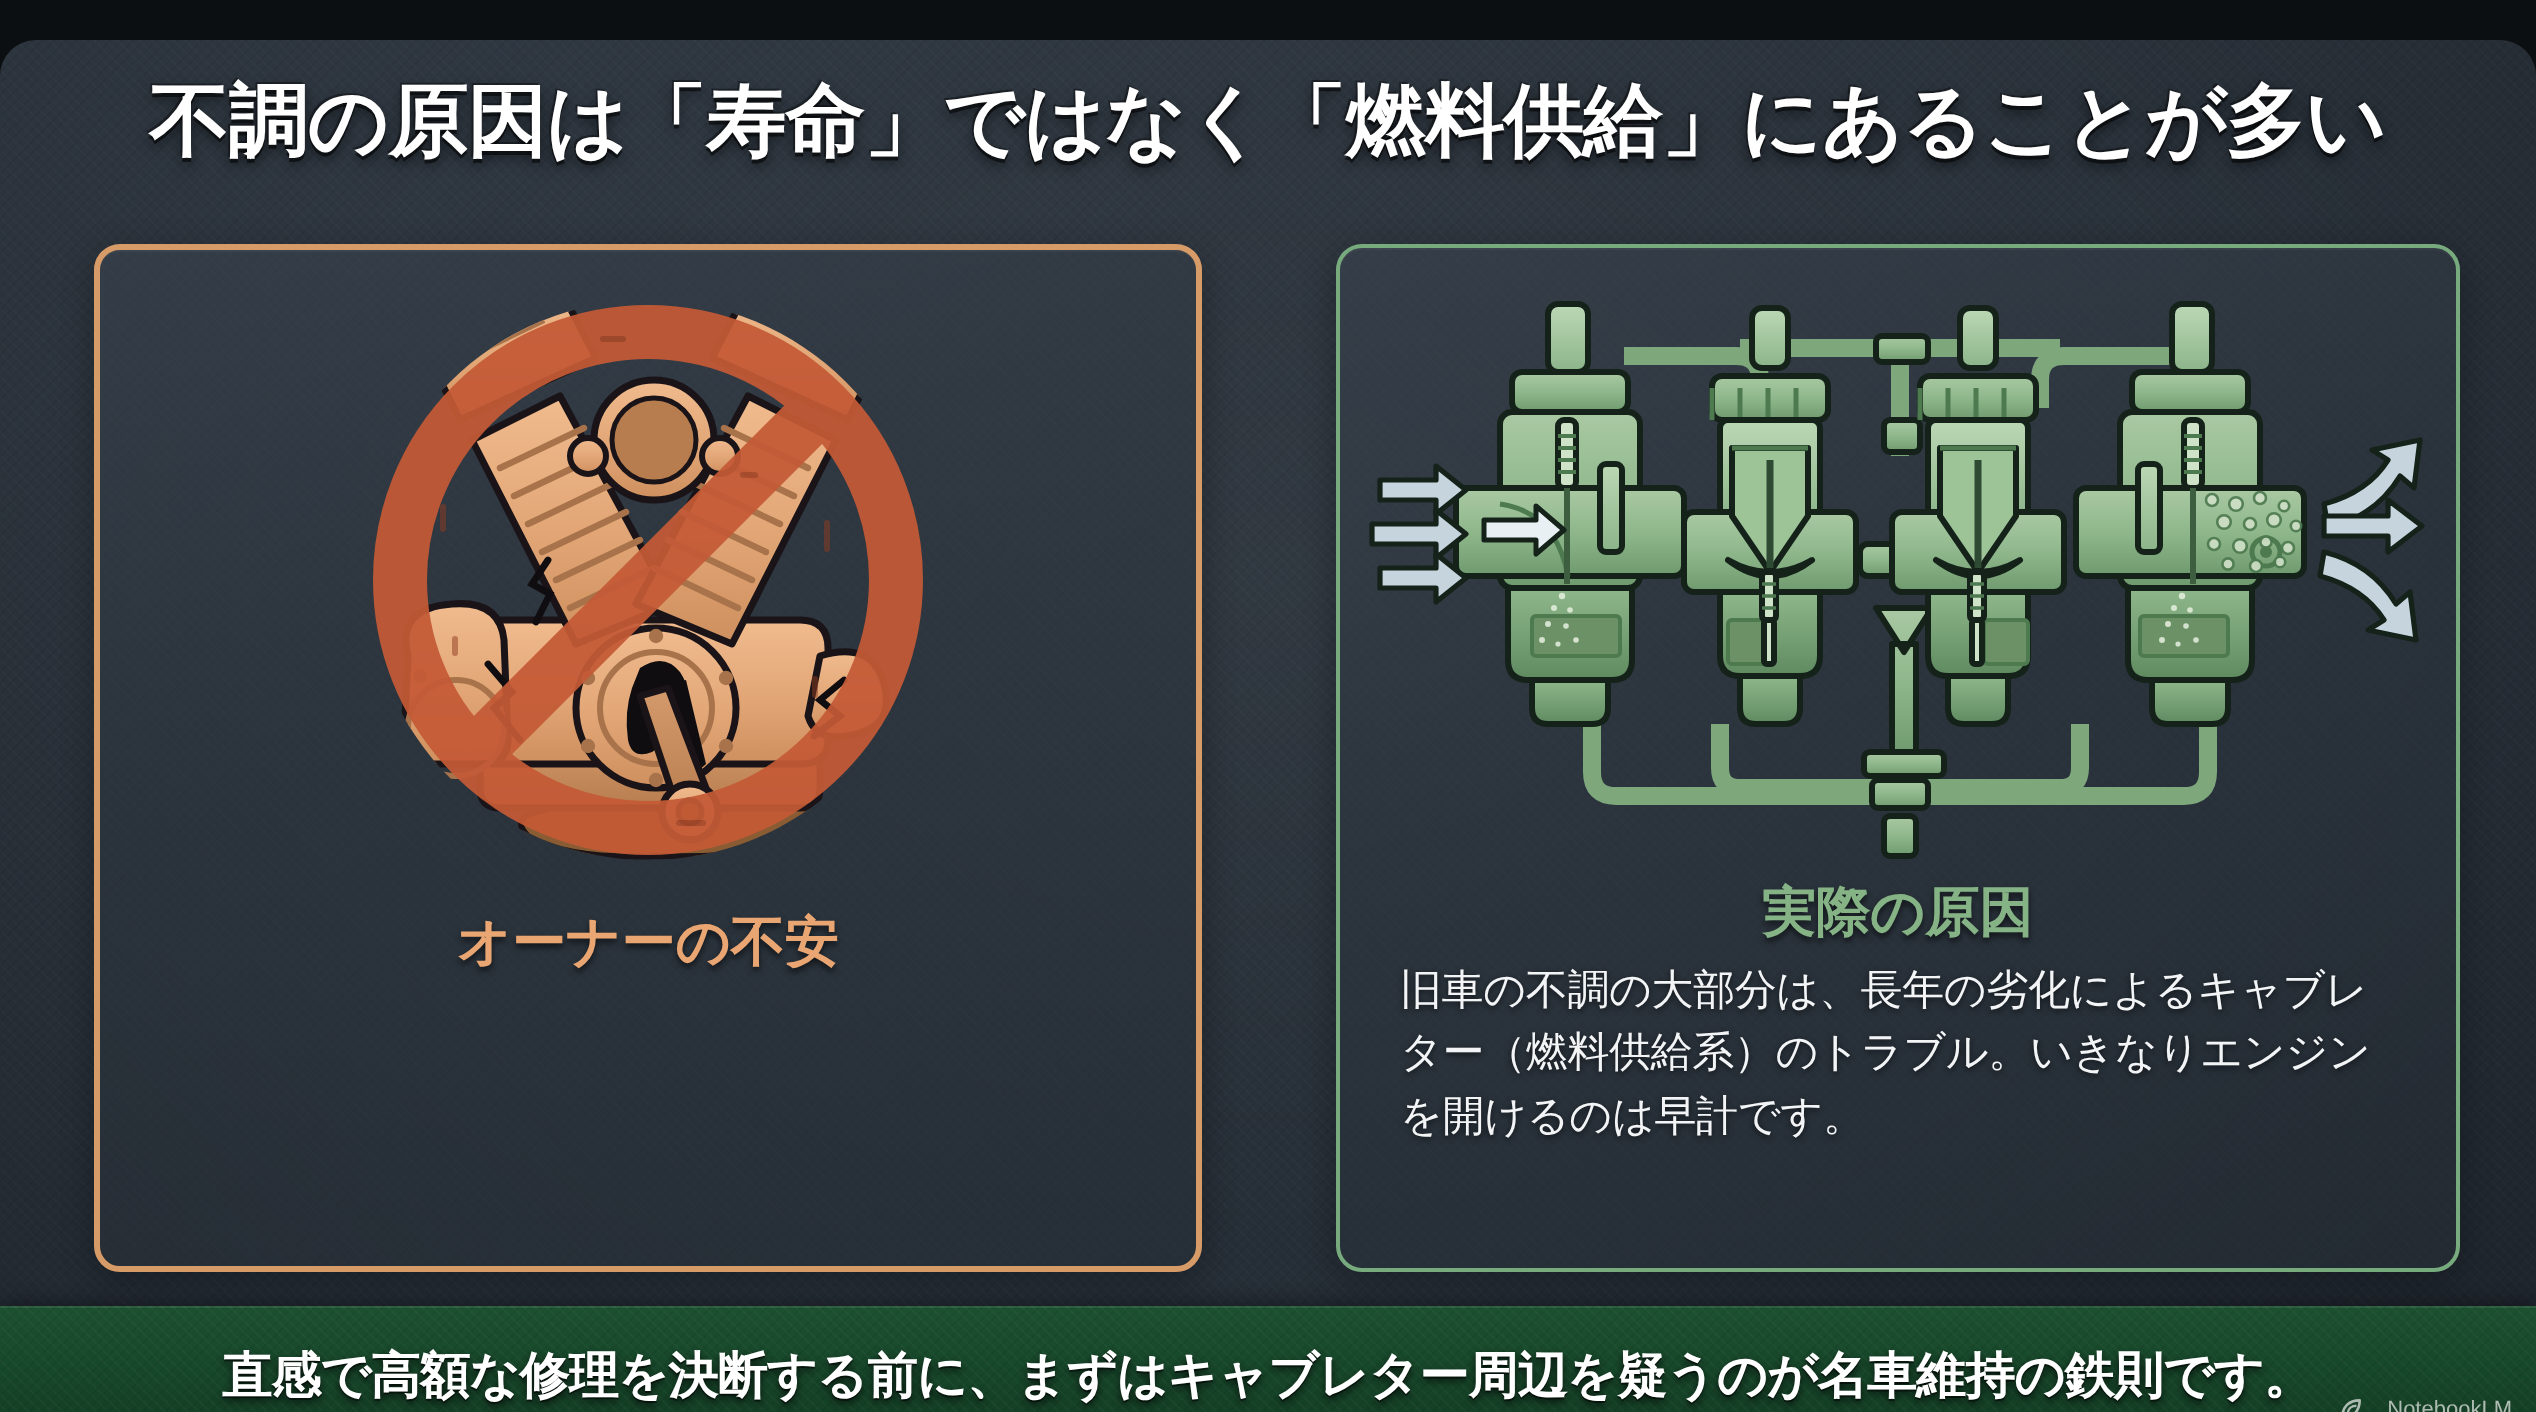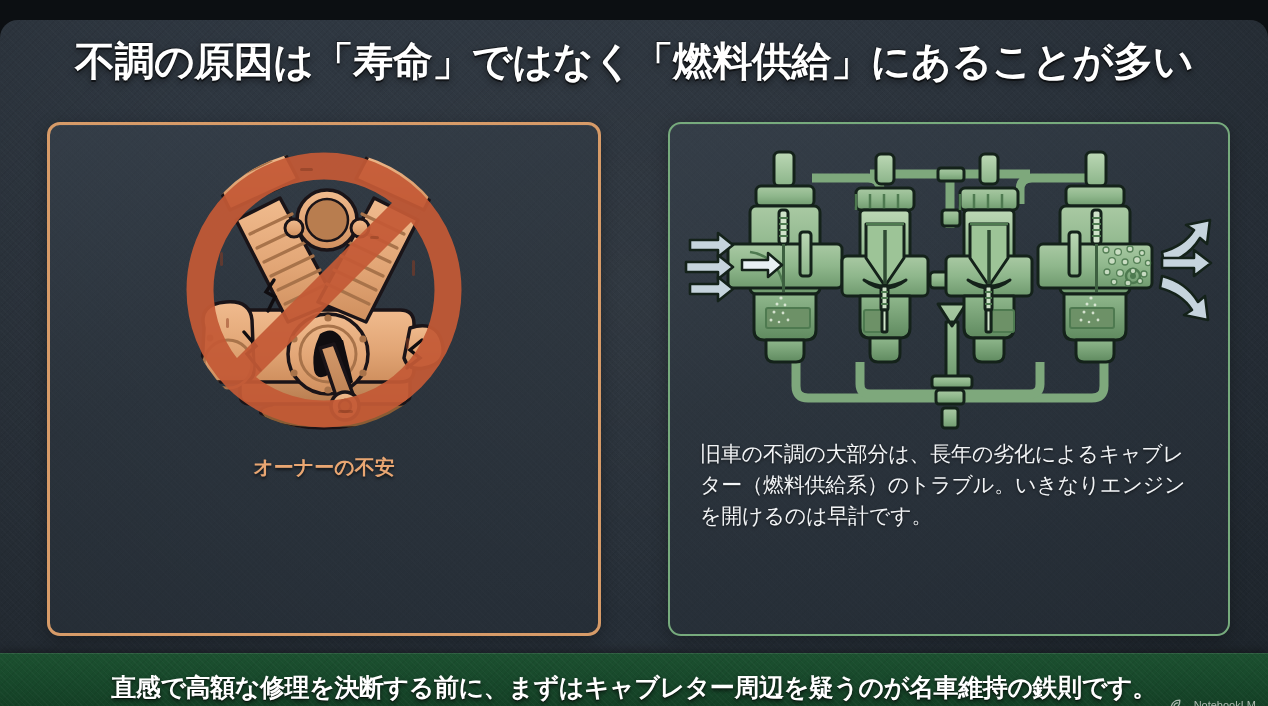--- a/index.html
+++ b/index.html
@@ -93,7 +93,7 @@
     text-align: center;
   }
   .card-head {
-    font-size: 20px;
+    font-size: 27px;
     font-weight: 700;
     line-height: 1.2;
     margin-bottom: 10px;

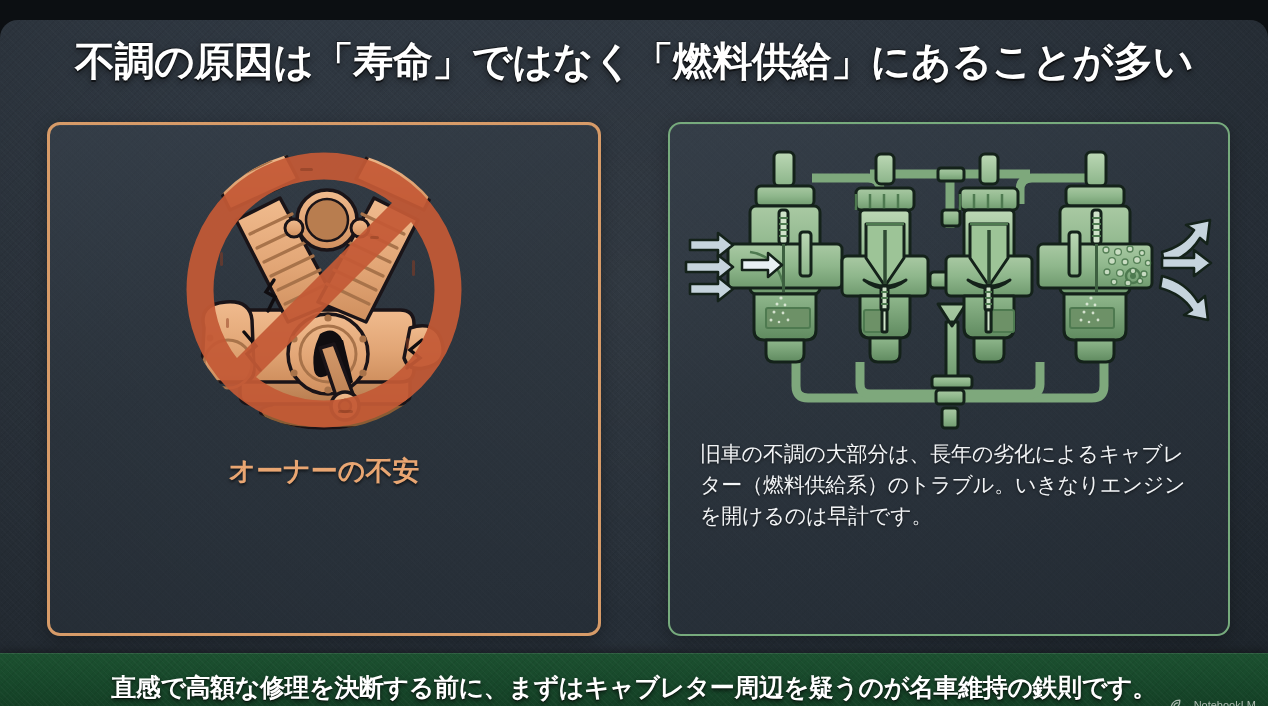--- a/index.html
+++ b/index.html
@@ -467,6 +467,7 @@
     </div>
 
     <div class="card-body">
+      <div id="head-right" class="card-head">実際の原因</div>
       <p id="text-right" class="card-text">旧車の不調の大部分は、長年の劣化によるキャブレター（燃料供給系）のトラブル。いきなりエンジンを開けるのは早計です。</p>
     </div>
   </section>

